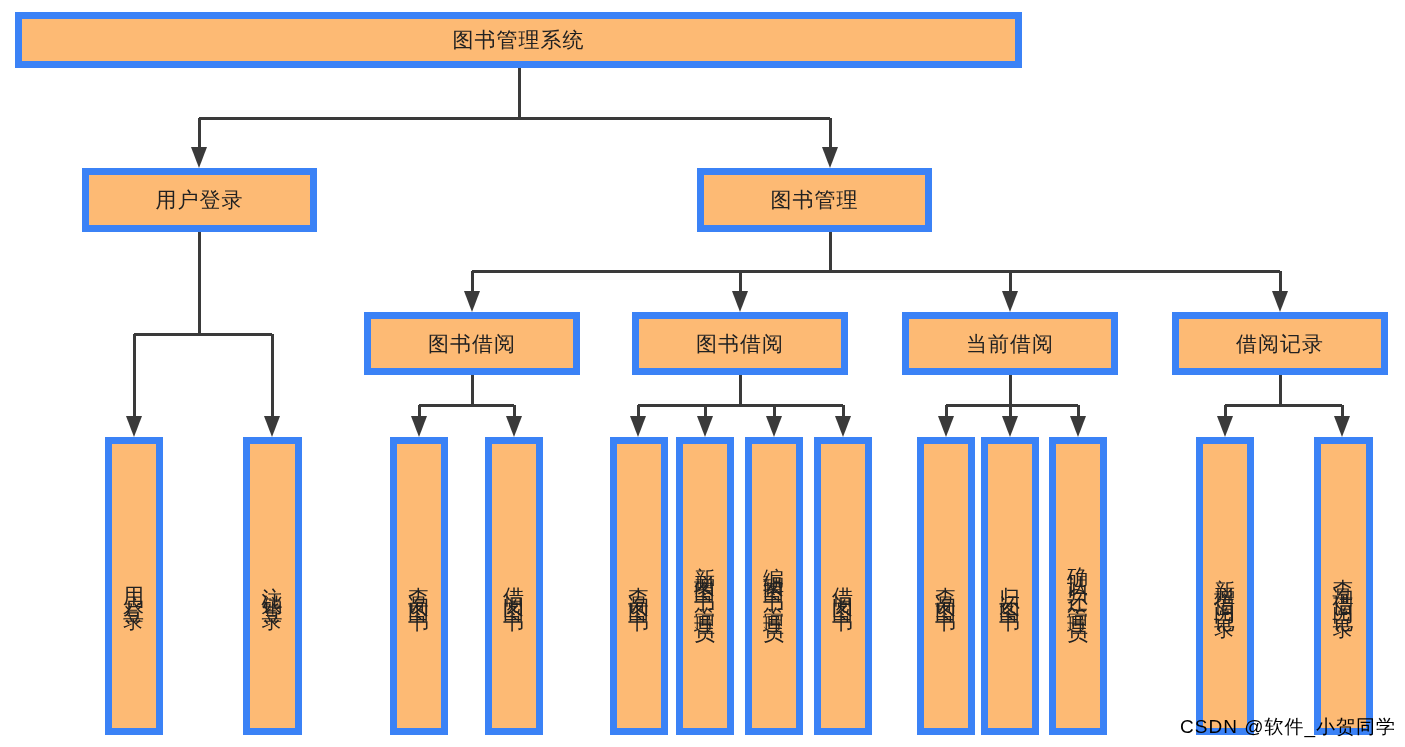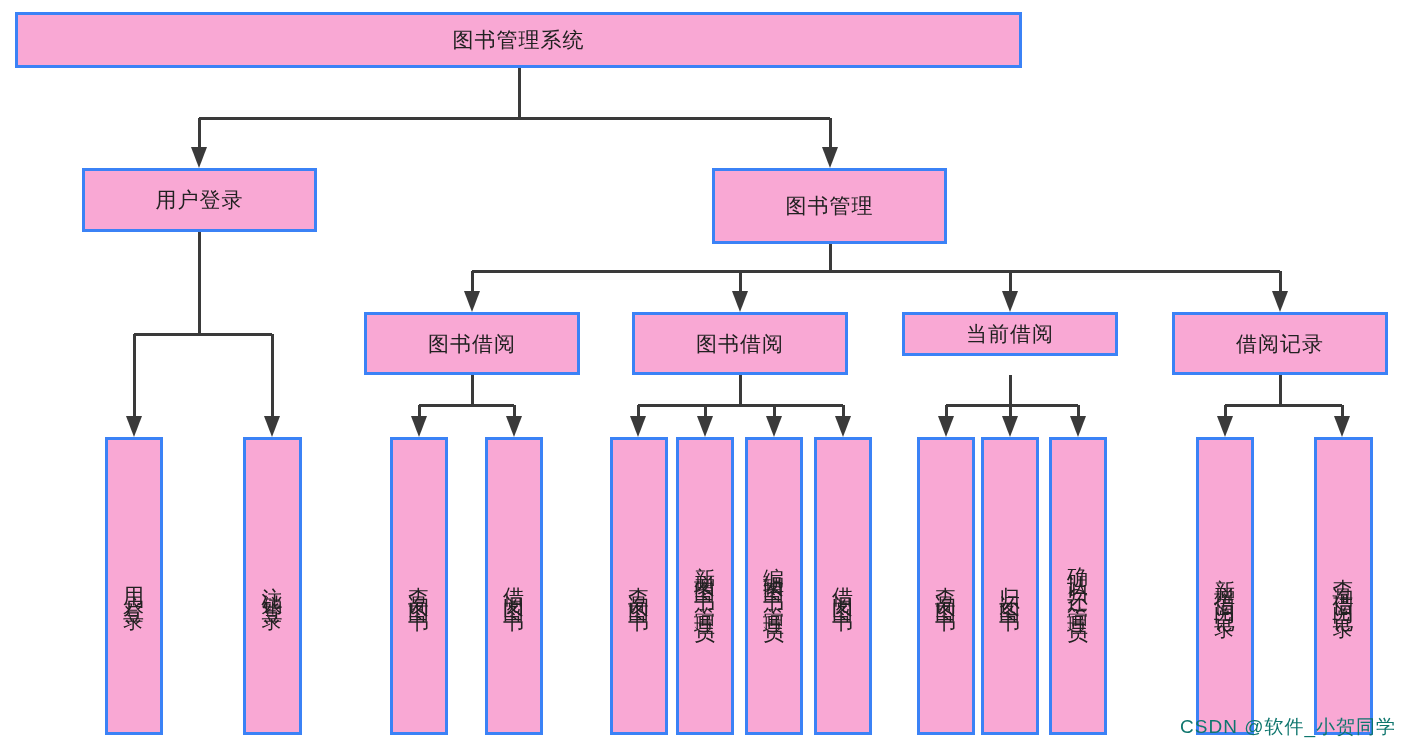--- a/index.html
+++ b/index.html
@@ -15,8 +15,8 @@
   .box {
     position: absolute;
     box-sizing: border-box;
-    background: #f9a8d4;
-    border: 3px solid #3b82f6;
+    background: #fdba74;
+    border: 7px solid #3b82f6;
     display: flex;
     align-items: center;
     justify-content: center;

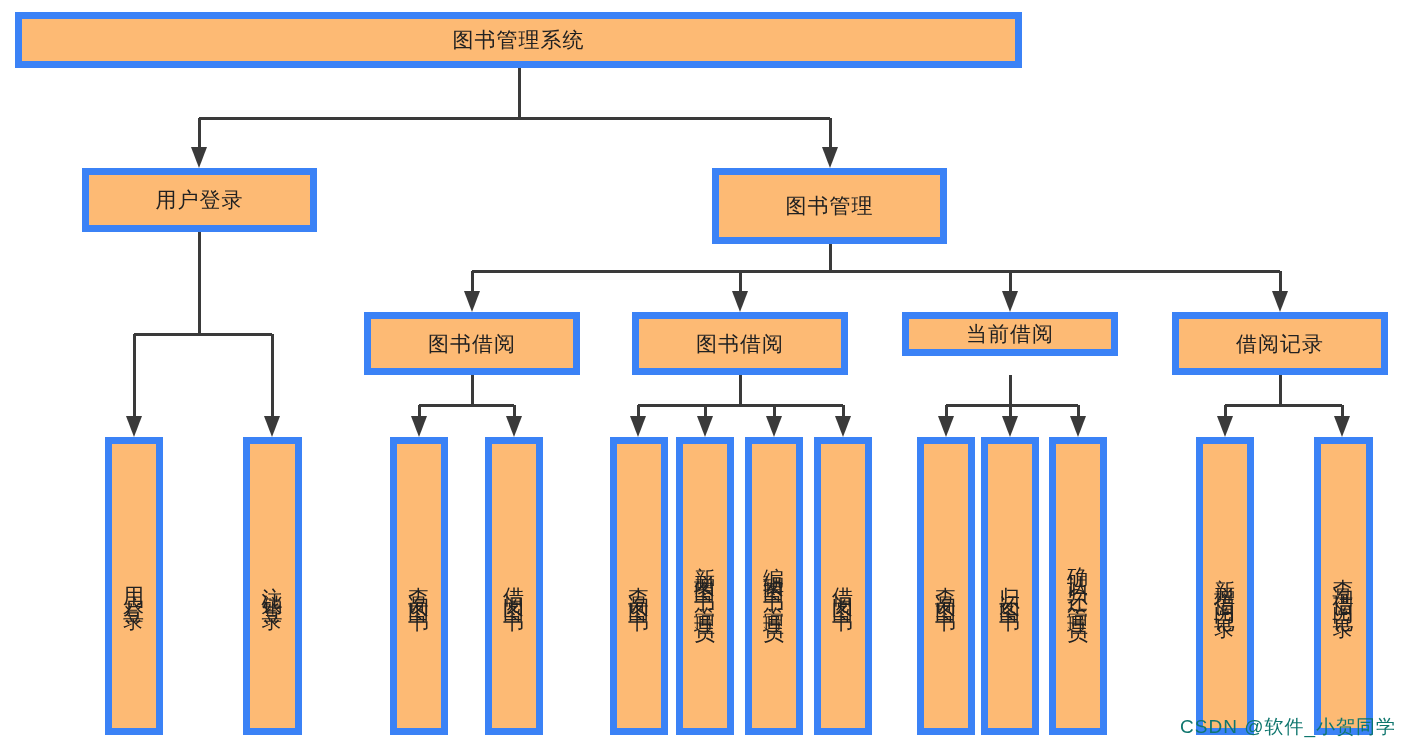--- a/index.html
+++ b/index.html
@@ -96,7 +96,7 @@
   <div class="box h" style="left:82px; top:168px; width:235px; height:64px;">
     <span>用户登录</span>
   </div>
-  <div class="box h" style="left:712px; top:168px; width:235px; height:76px;font-family:Liberation Mono, monospace;">
+  <div class="box h" style="left:697px; top:168px; width:235px; height:64px;font-family:Liberation Mono, monospace;">
     <span>图书管理</span>
   </div>
 

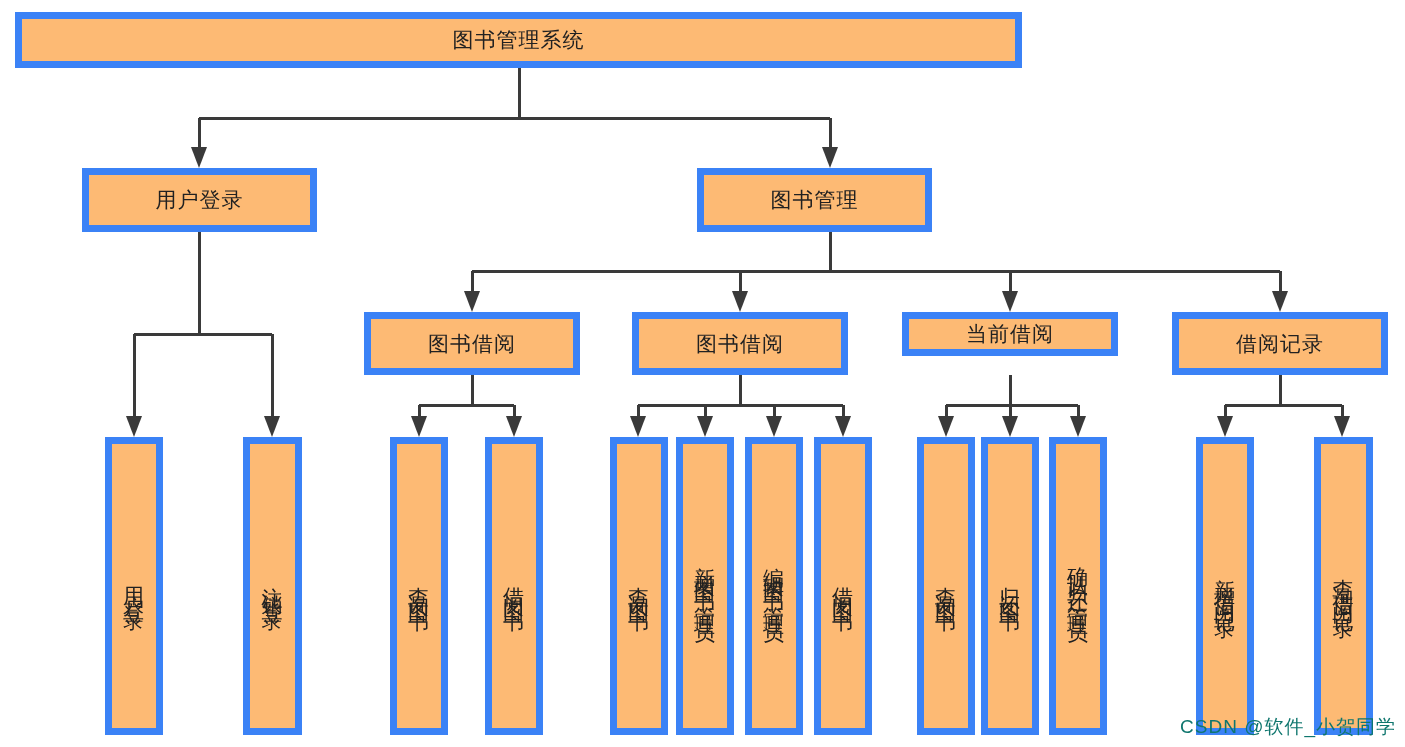--- a/index.html
+++ b/index.html
@@ -106,7 +106,7 @@
   <div class="box h" style="left:632px; top:312px; width:216px; height:63px;font-family:Liberation Serif, serif;">
     <span>图书借阅</span>
   </div>
-  <div class="box h" style="left:902px; top:312px; width:216px; height:44px;">
+  <div class="box h" style="left:902px; top:312px; width:216px; height:63px;">
     <span>当前借阅</span>
   </div>
   <div class="box h" style="left:1172px; top:312px; width:216px; height:63px;">

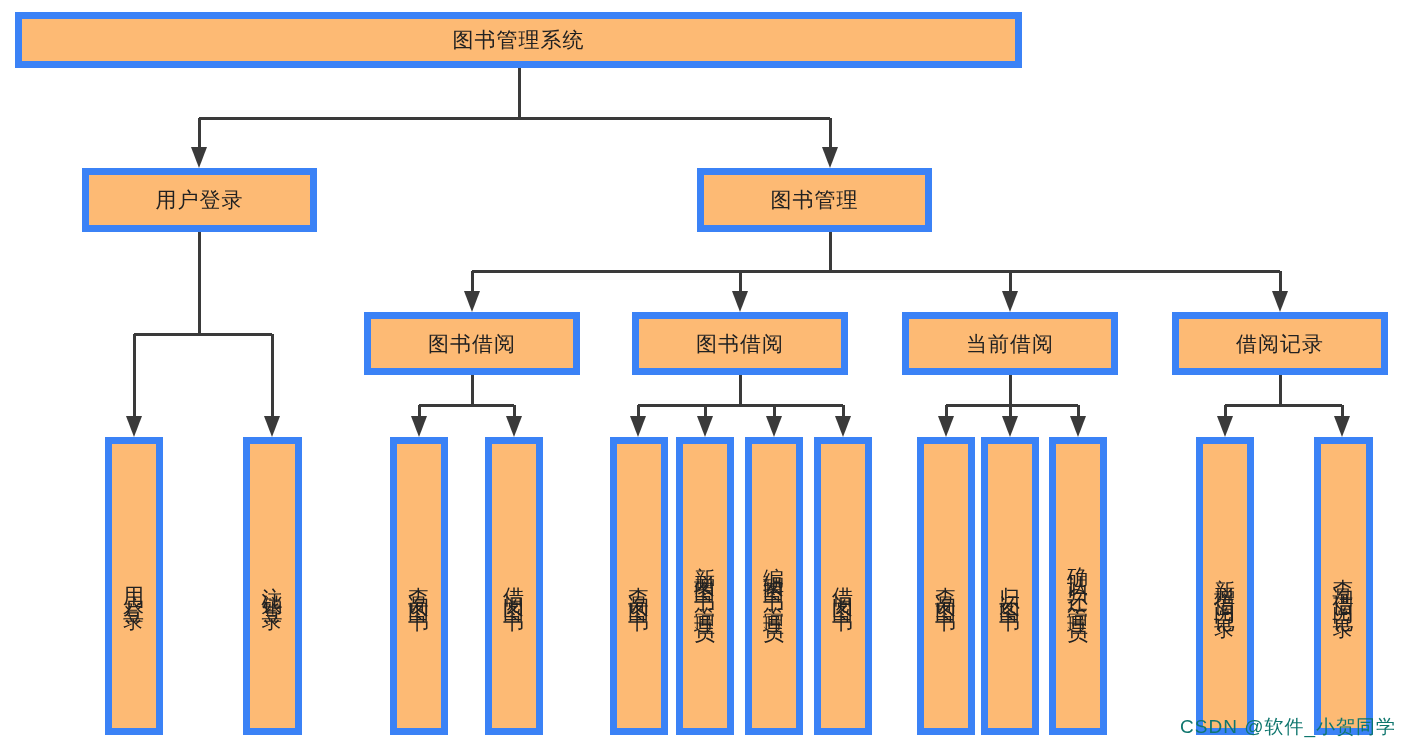--- a/index.html
+++ b/index.html
@@ -43,7 +43,7 @@
     top: 714px;
     font-size: 19px;
     letter-spacing: 1px;
-    color: #0f766e;
+    color: #000000;
     z-index: 5;
     white-space: nowrap;
     margin-left: 48px;

